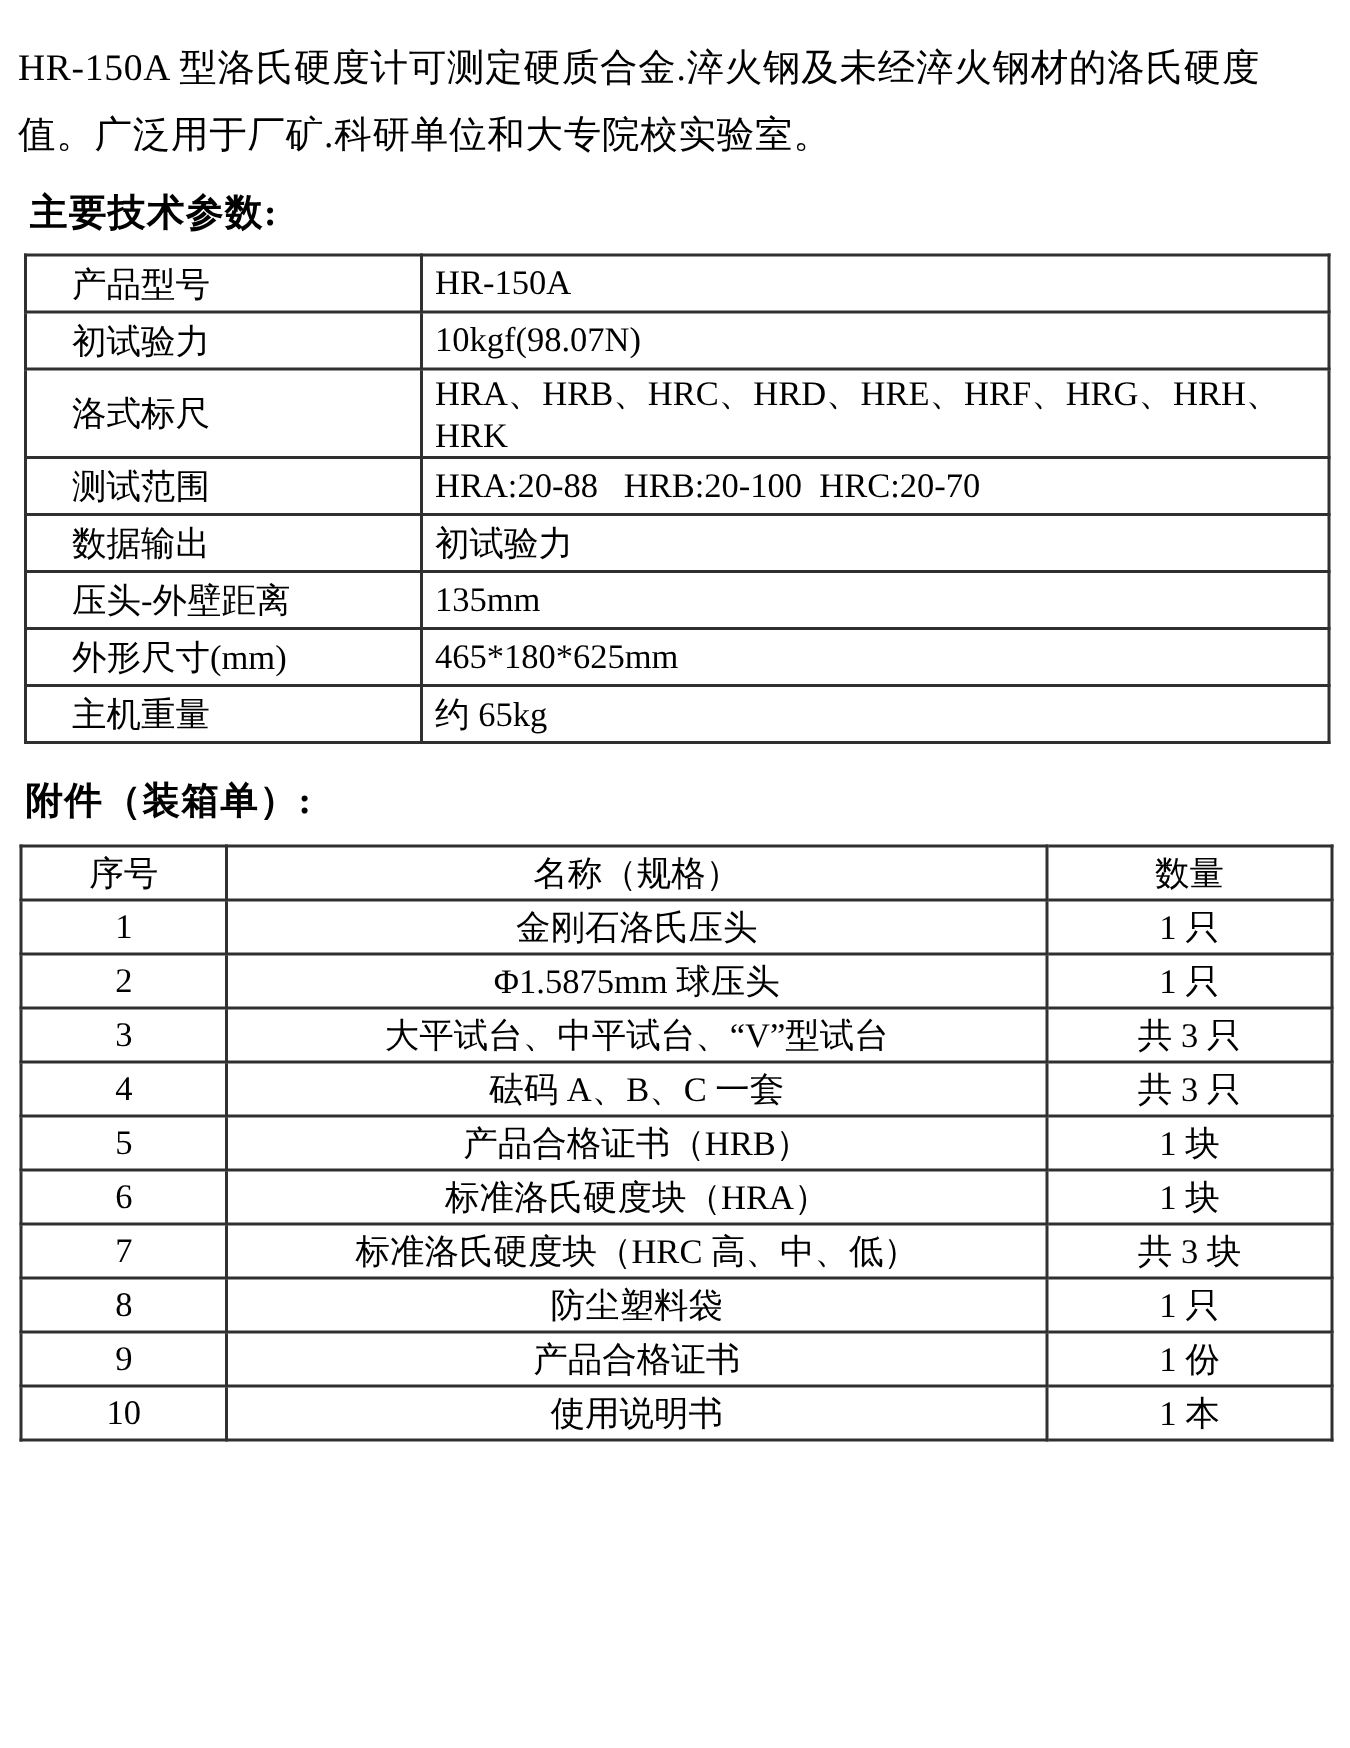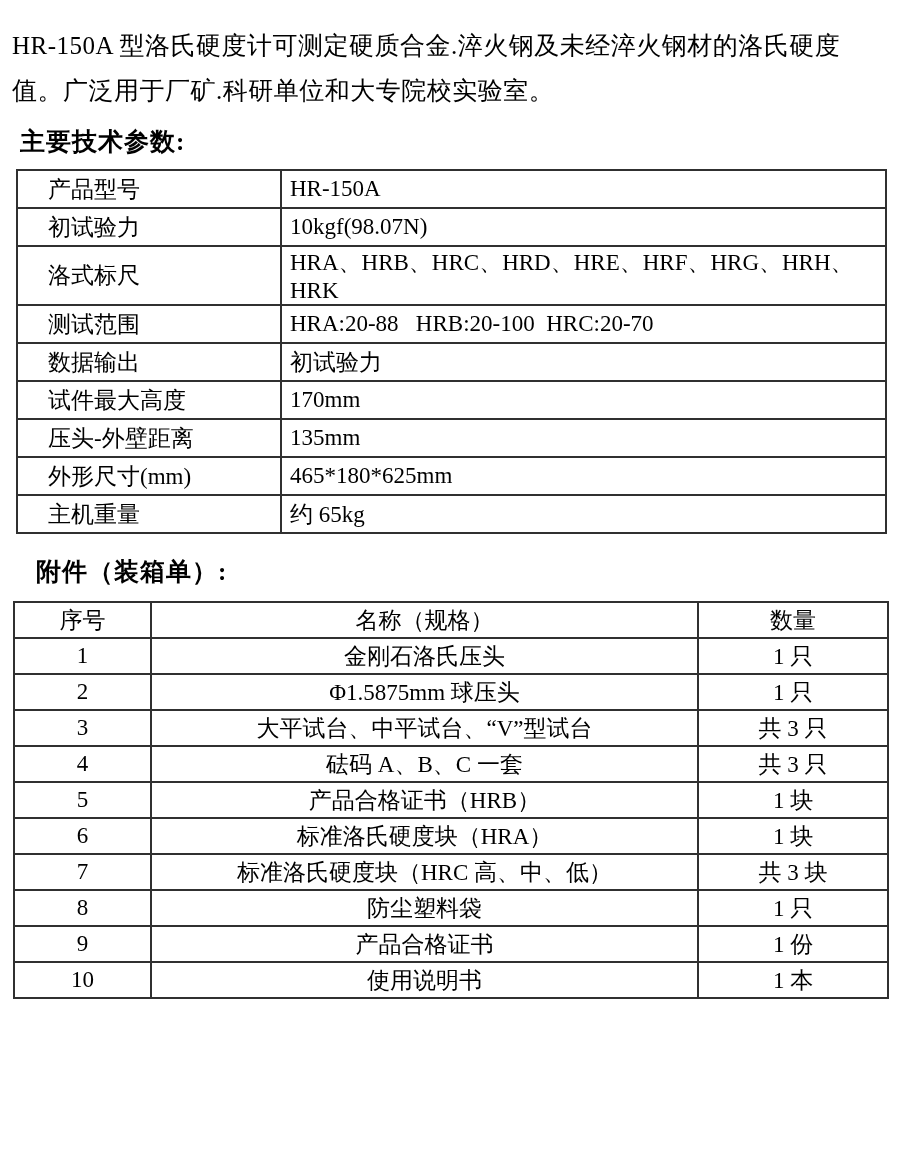--- a/index.html
+++ b/index.html
@@ -111,10 +111,6 @@
         <td class="value">初试验力</td>
       </tr>
       <tr>
-        <td class="label">试件最大高度</td>
-        <td class="value">170mm</td>
-      </tr>
-      <tr>
         <td class="label">压头-外壁距离</td>
         <td class="value">135mm</td>
       </tr>

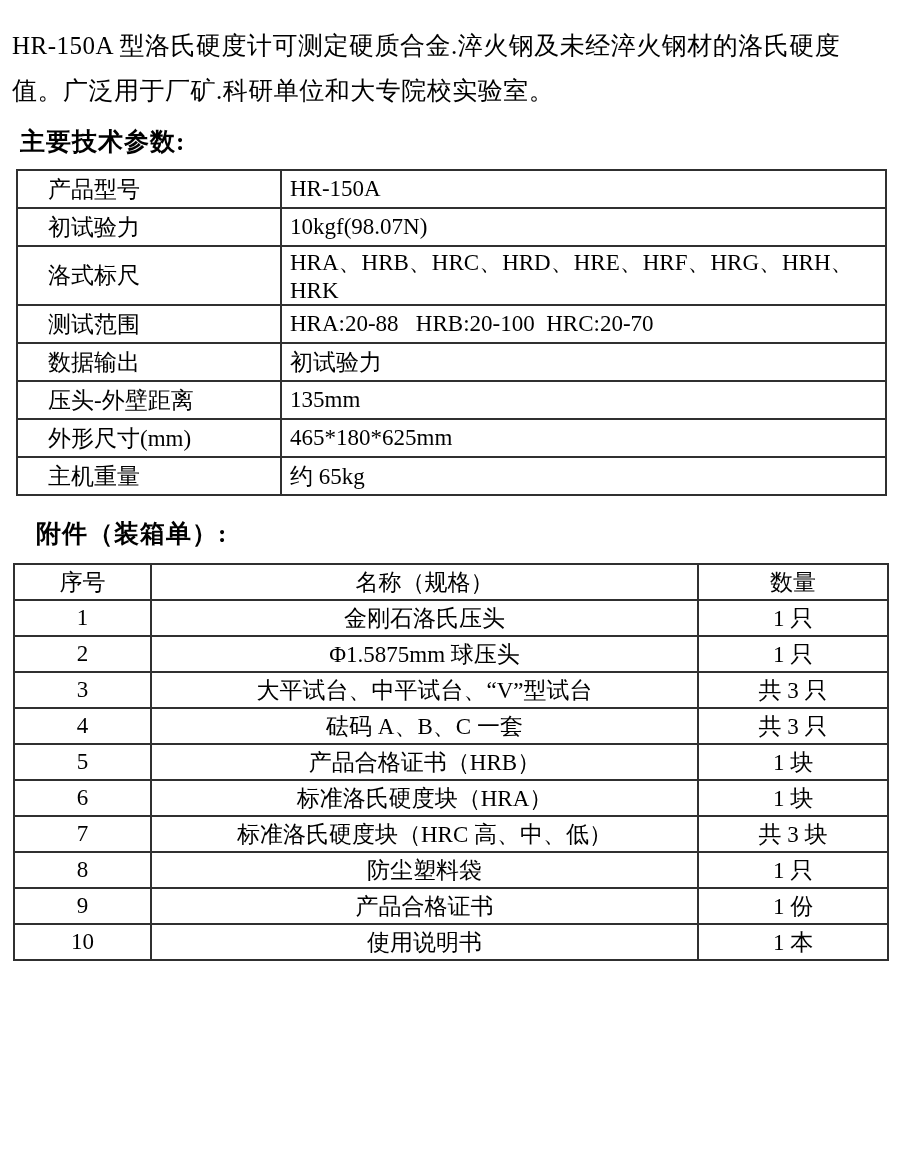--- a/index.html
+++ b/index.html
@@ -34,7 +34,7 @@
     letter-spacing: 1px;
   }
   .heading.second {
-    margin: 21px 0 13px 36px;
+    margin: 21px 0 13px 17px;
   }
   table {
     border-collapse: collapse;

